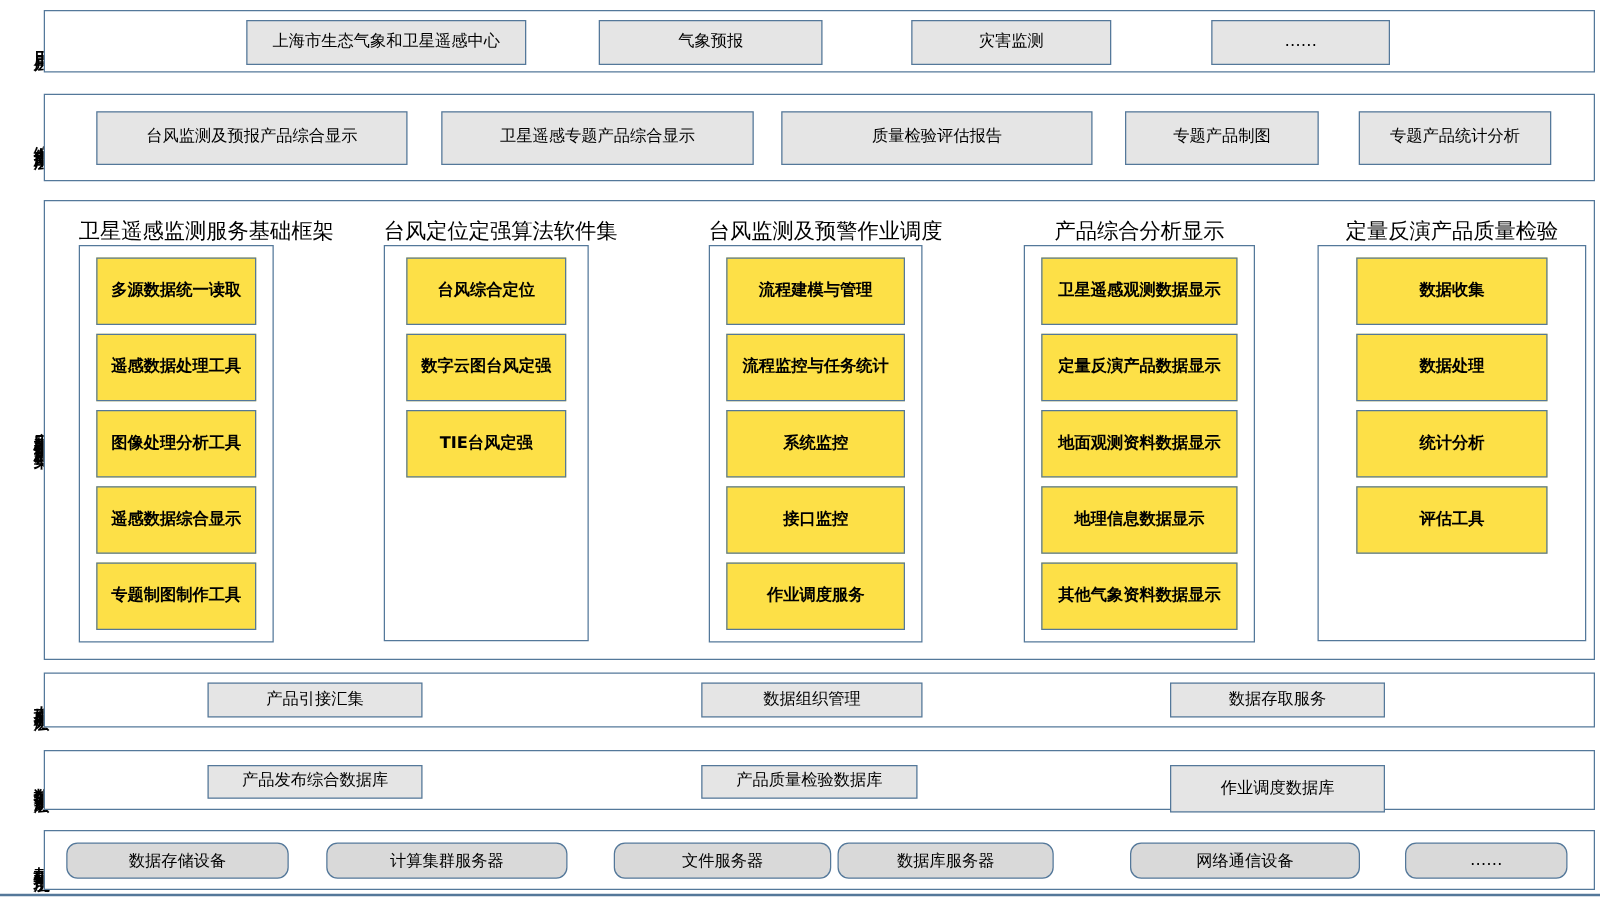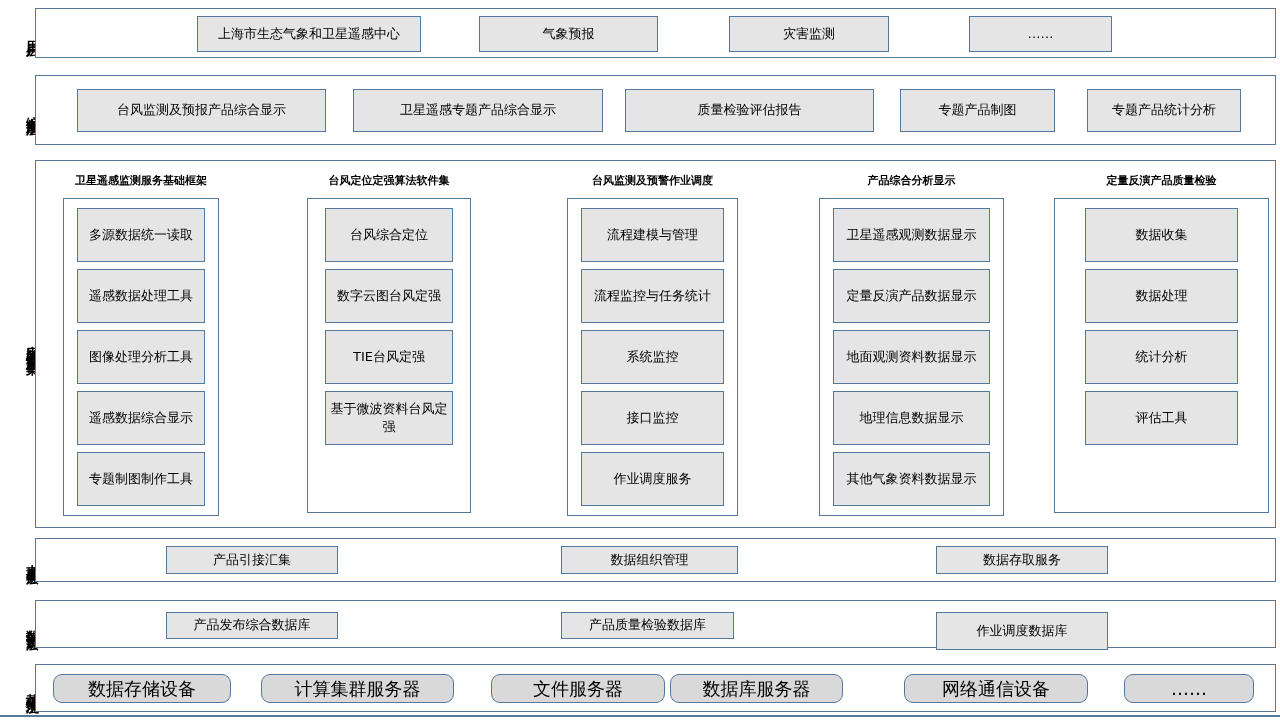--- a/index.html
+++ b/index.html
@@ -27,7 +27,7 @@
     text-align:center; font-size:13px; line-height:1.3; padding:0 4px;
   }
   .col { position:absolute; top:12px; bottom:14px; display:flex; flex-direction:column; box-sizing:border-box; }
-  .col-title { text-align:center; font-weight:bold; font-size:11px; white-space:nowrap; margin-bottom:10px; flex:0 0 auto; }
+  .col-title { text-align:center; font-weight:normal; font-size:17px; white-space:nowrap; flex:0 0 auto; }
   .col-outer {
     flex:1 1 auto; border:1px solid var(--border,#54789a); box-sizing:border-box;
     padding:9px 13px; display:flex; flex-direction:column; gap:7px; align-items:stretch;

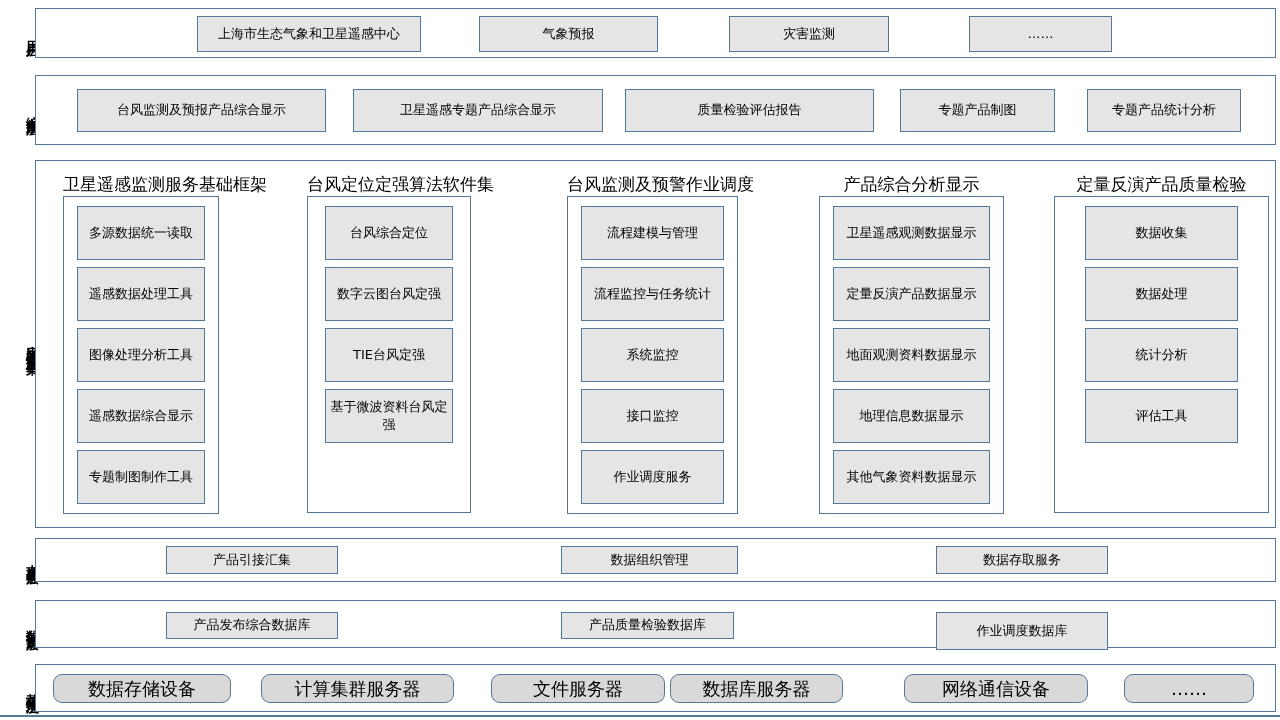--- a/index.html
+++ b/index.html
@@ -34,9 +34,9 @@
   }
   .mbox {
     flex:0 0 54px; height:54px; box-sizing:border-box;
-    border:1px solid var(--border,#54789a); background:#e5e5e5;
+    border:1px solid var(--border,#54789a); background:#fde047;
     display:flex; align-items:center; justify-content:center;
-    text-align:center; font-size:13px; line-height:1.35; padding:0 2px;
+    text-align:center; font-size:13px; line-height:1.35; padding:0 2px;font-weight:bold;
   }
   .device {
     position:absolute; box-sizing:border-box; top:9px; height:29px;

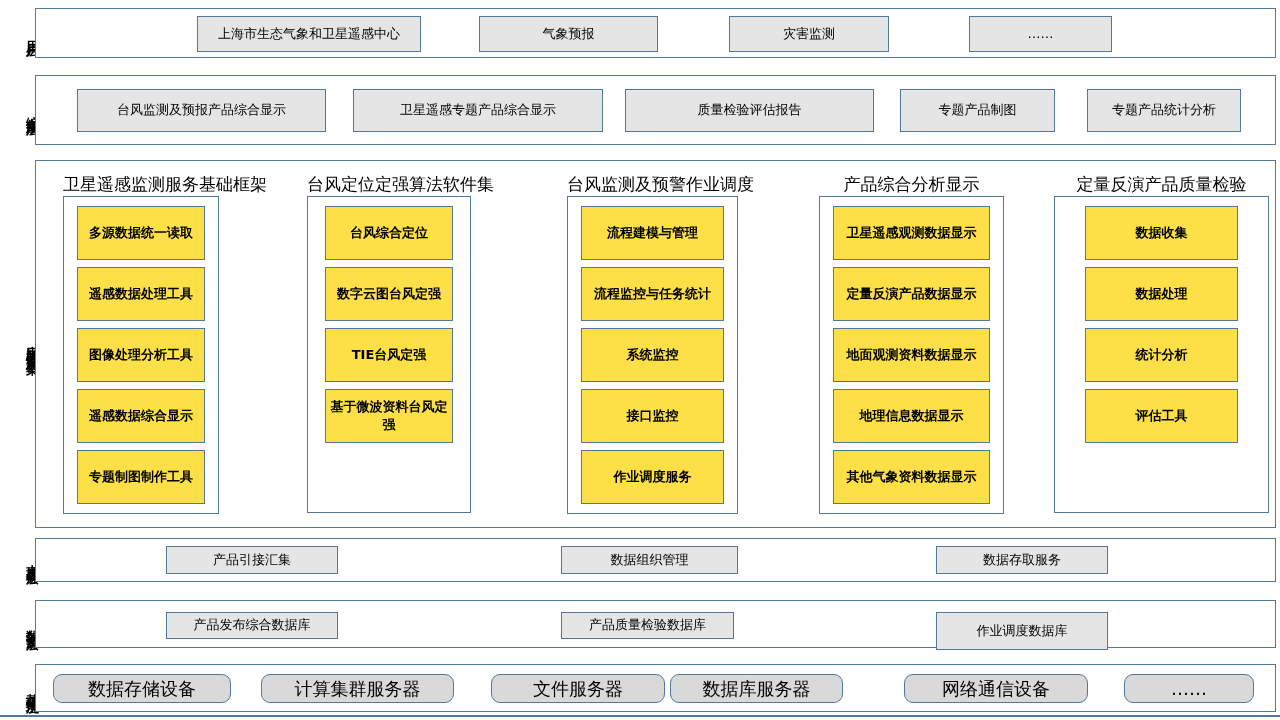--- a/index.html
+++ b/index.html
@@ -93,7 +93,6 @@
         <div class="mbox">台风综合定位</div>
         <div class="mbox">数字云图台风定强</div>
         <div class="mbox">TIE台风定强</div>
-        <div class="mbox">基于微波资料台风定强</div>
       </div>
     </div>
 

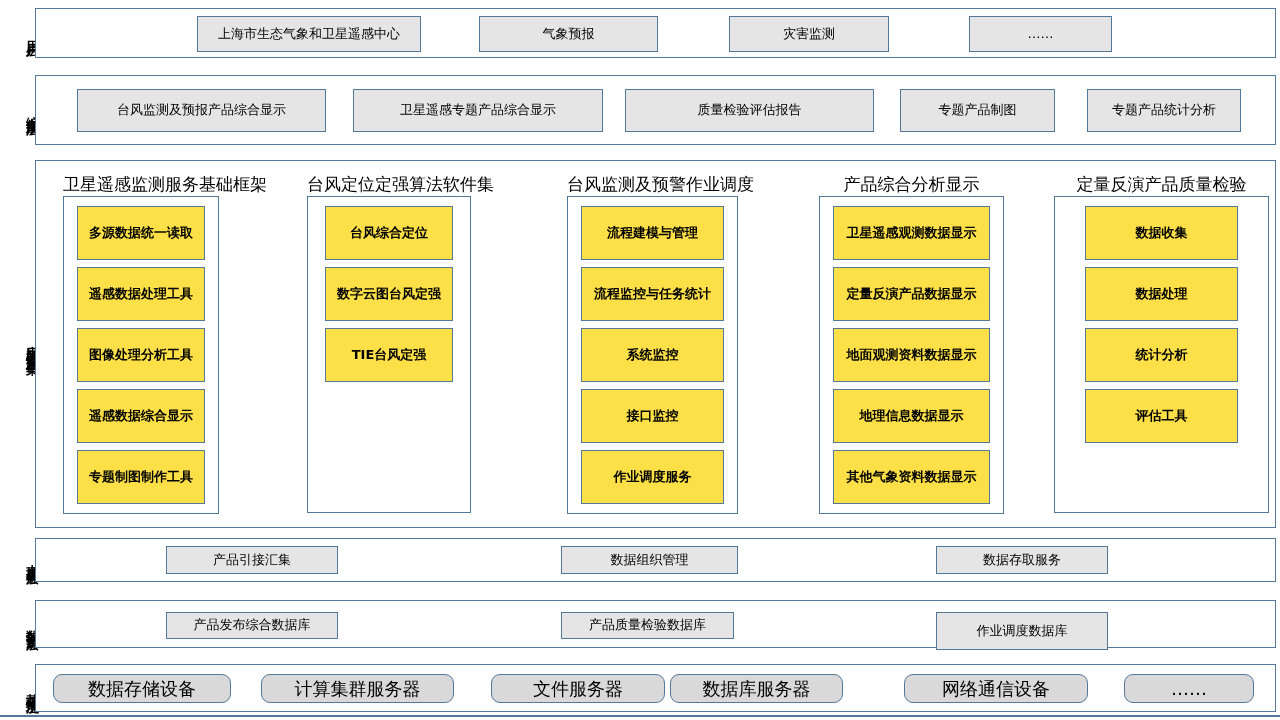--- a/index.html
+++ b/index.html
@@ -43,7 +43,7 @@
     border:1.5px solid var(--border,#54789a); border-radius:9px;
     background:var(--device_fill,#d9d9d9);
     display:flex; align-items:center; justify-content:center;
-    text-align:center; font-size:18px;
+    text-align:center; font-size:13px;
   }
   .bottom-line { position:absolute; left:0; top:715px; width:1280px; height:0; border-top:2px solid var(--border,#54789a); }
 </style>

